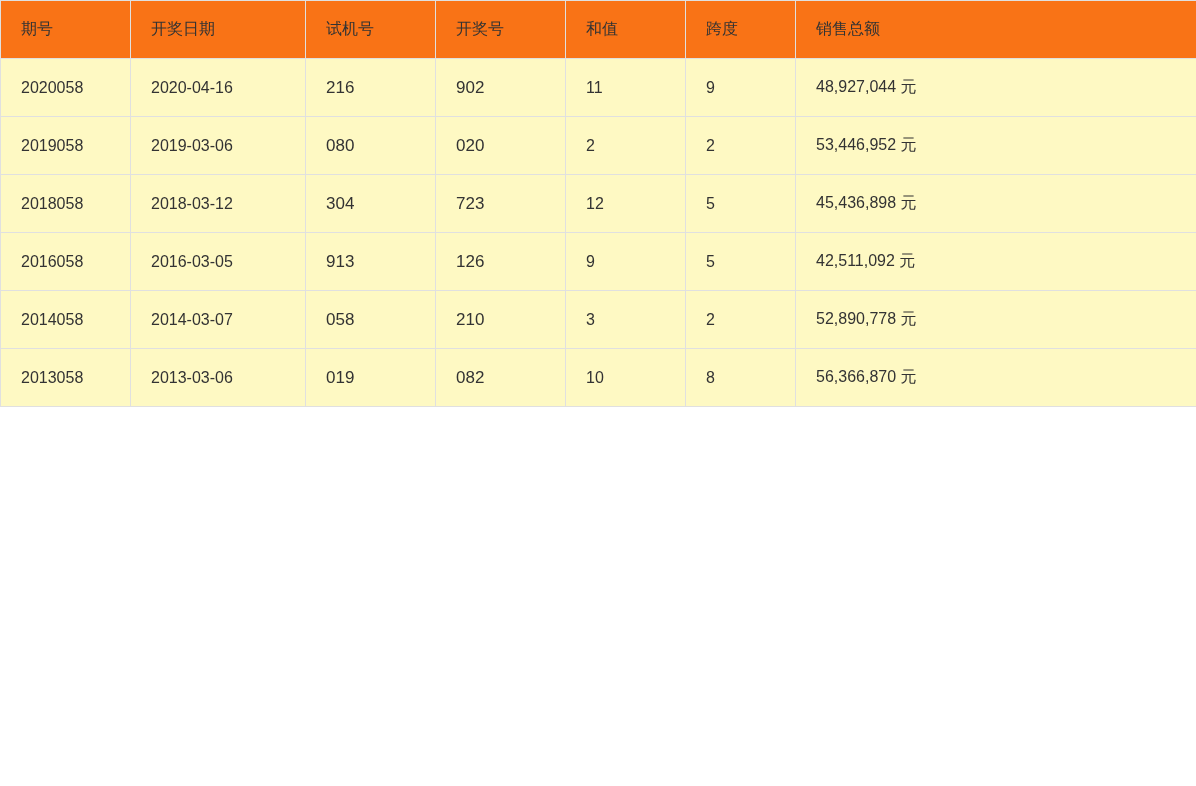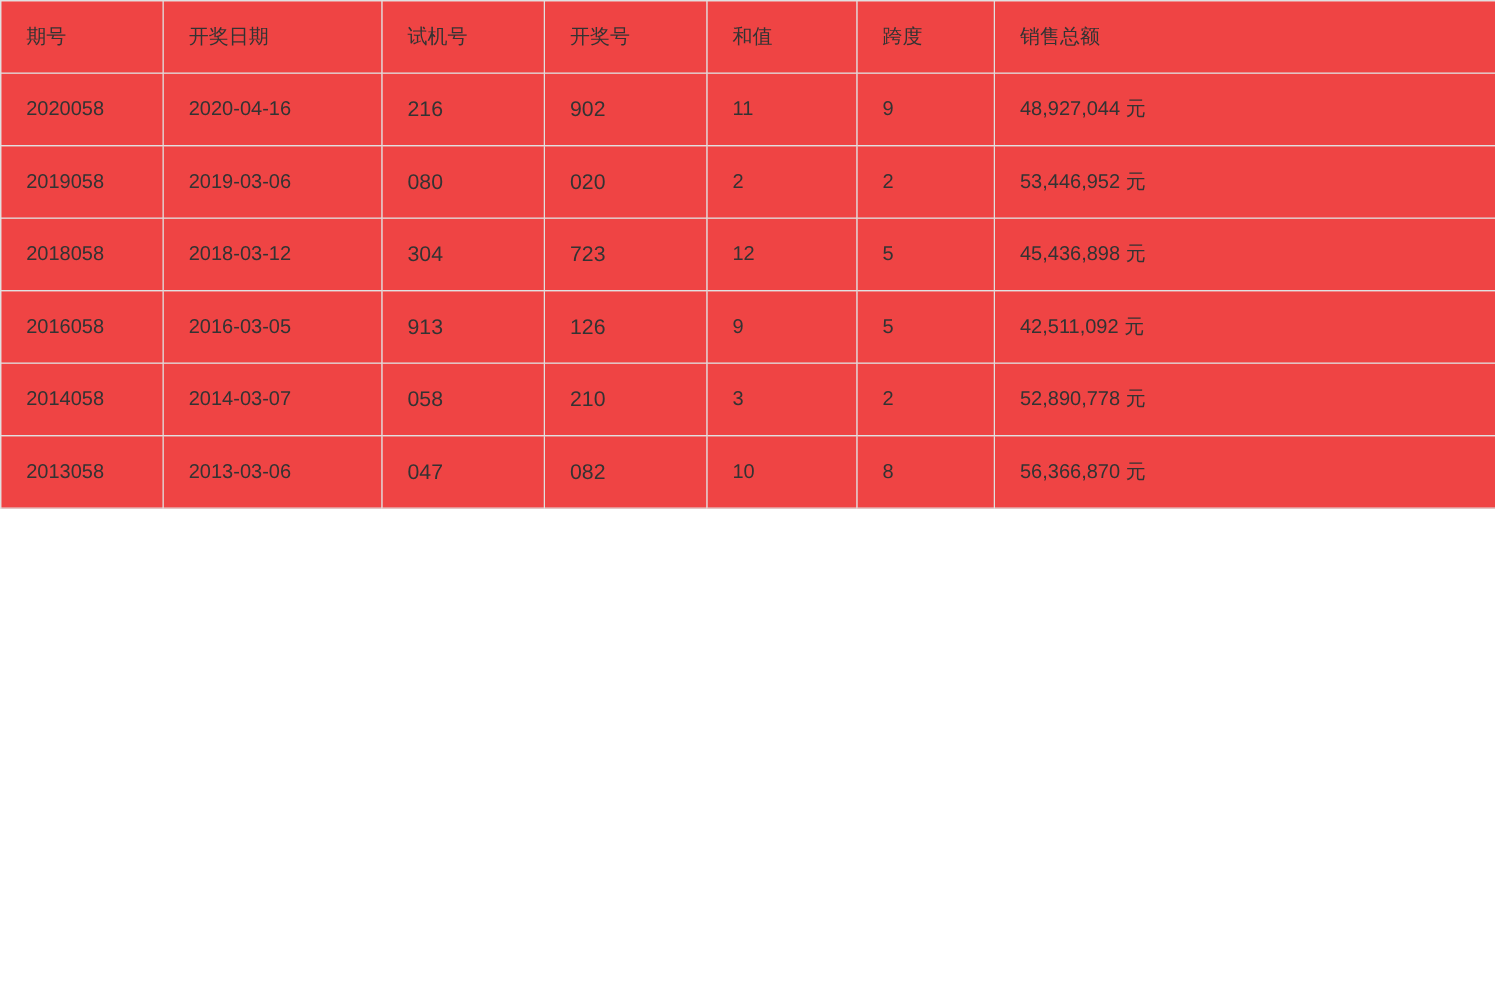--- a/index.html
+++ b/index.html
@@ -34,7 +34,7 @@
       font-weight: normal;
       color: #333;
       font-size: 16px;
-      background: #ef4444;
+      background: #f97316;
     }
 
     tbody tr {

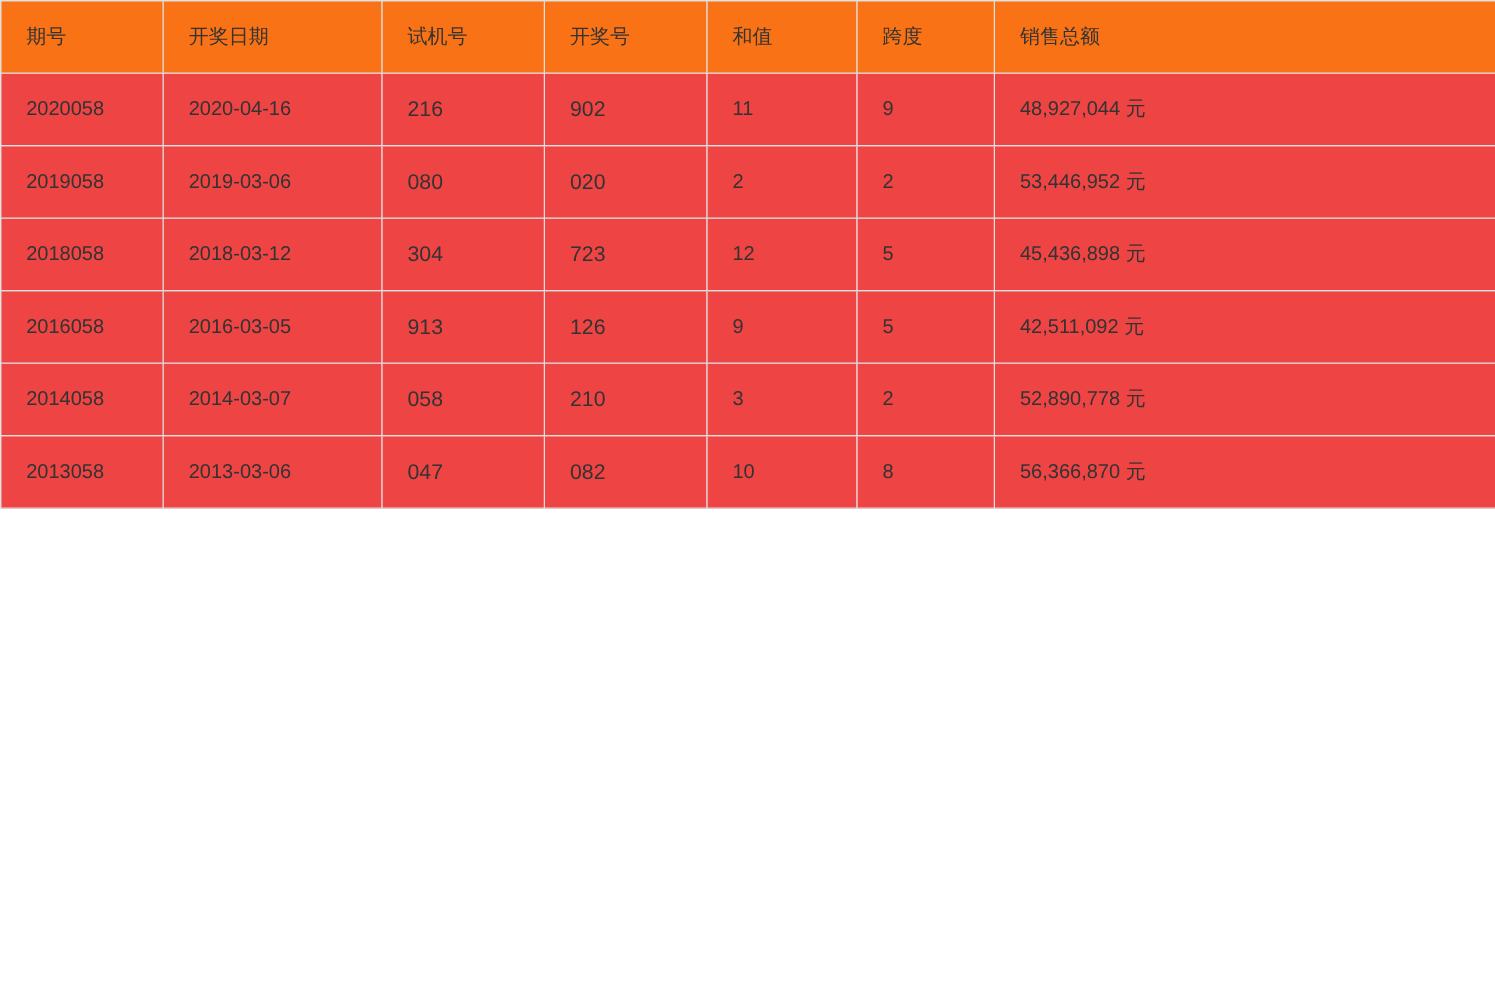--- a/index.html
+++ b/index.html
@@ -38,7 +38,7 @@
     }
 
     tbody tr {
-      background: #ef4444;
+      background: #fef9c3;
     }
 
     td.bold-num {

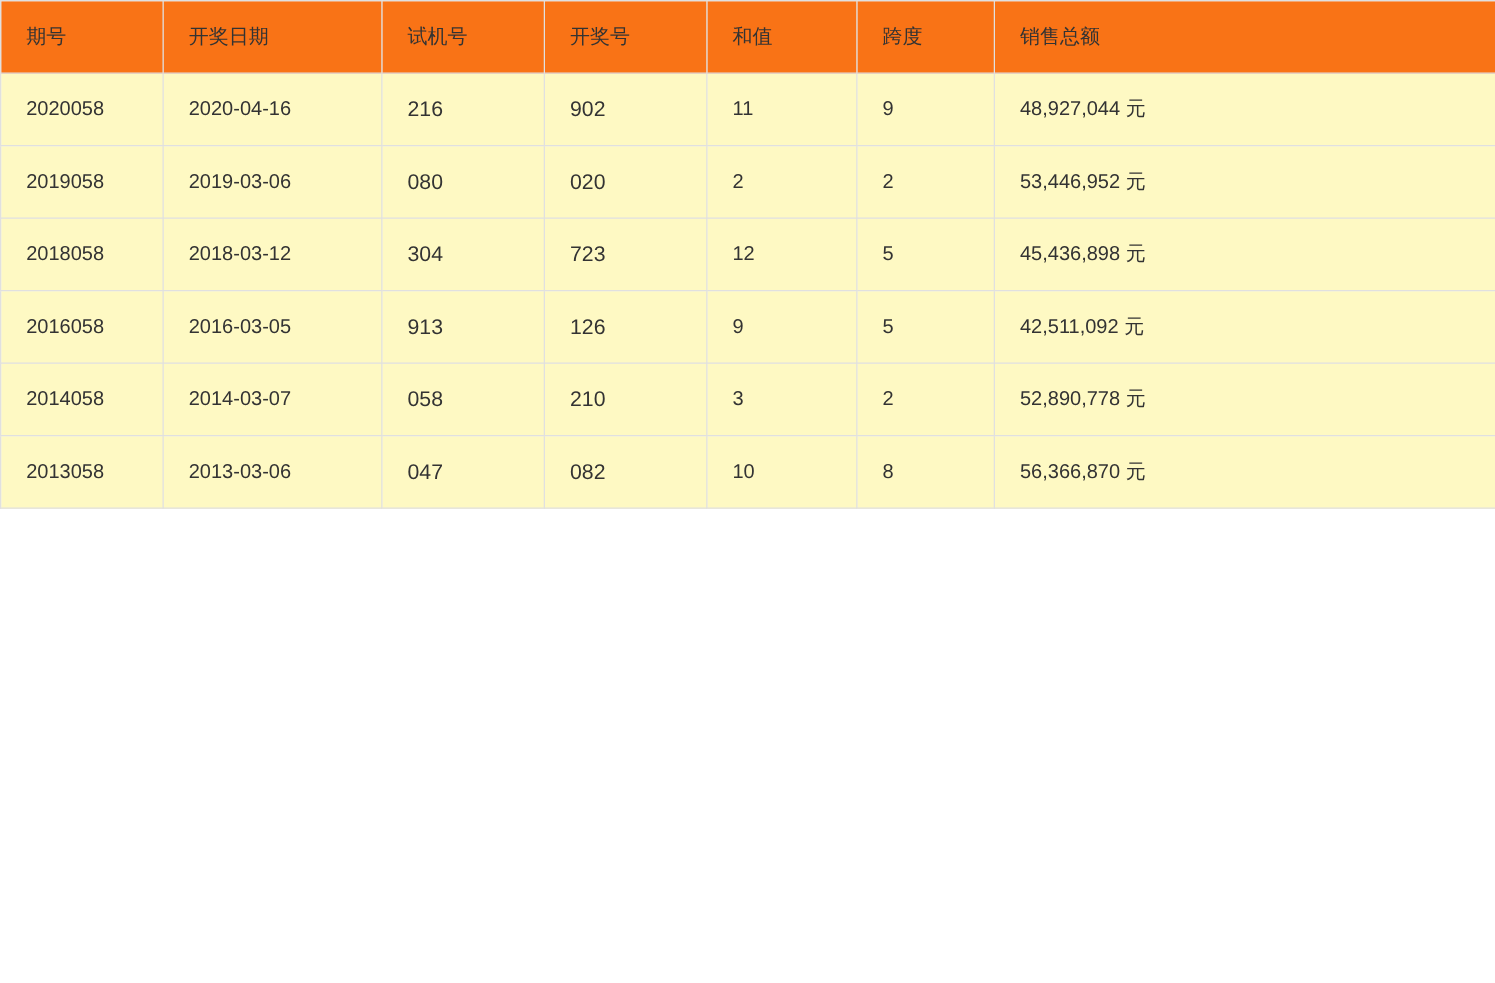--- a/index.html
+++ b/index.html
@@ -131,7 +131,7 @@
       <tr>
         <td class="normal-num">2013058</td>
         <td class="normal-num">2013-03-06</td>
-        <td class="bold-num">047</td>
+        <td class="bold-num">019</td>
         <td class="bold-num">082</td>
         <td class="normal-num">10</td>
         <td class="normal-num">8</td>

